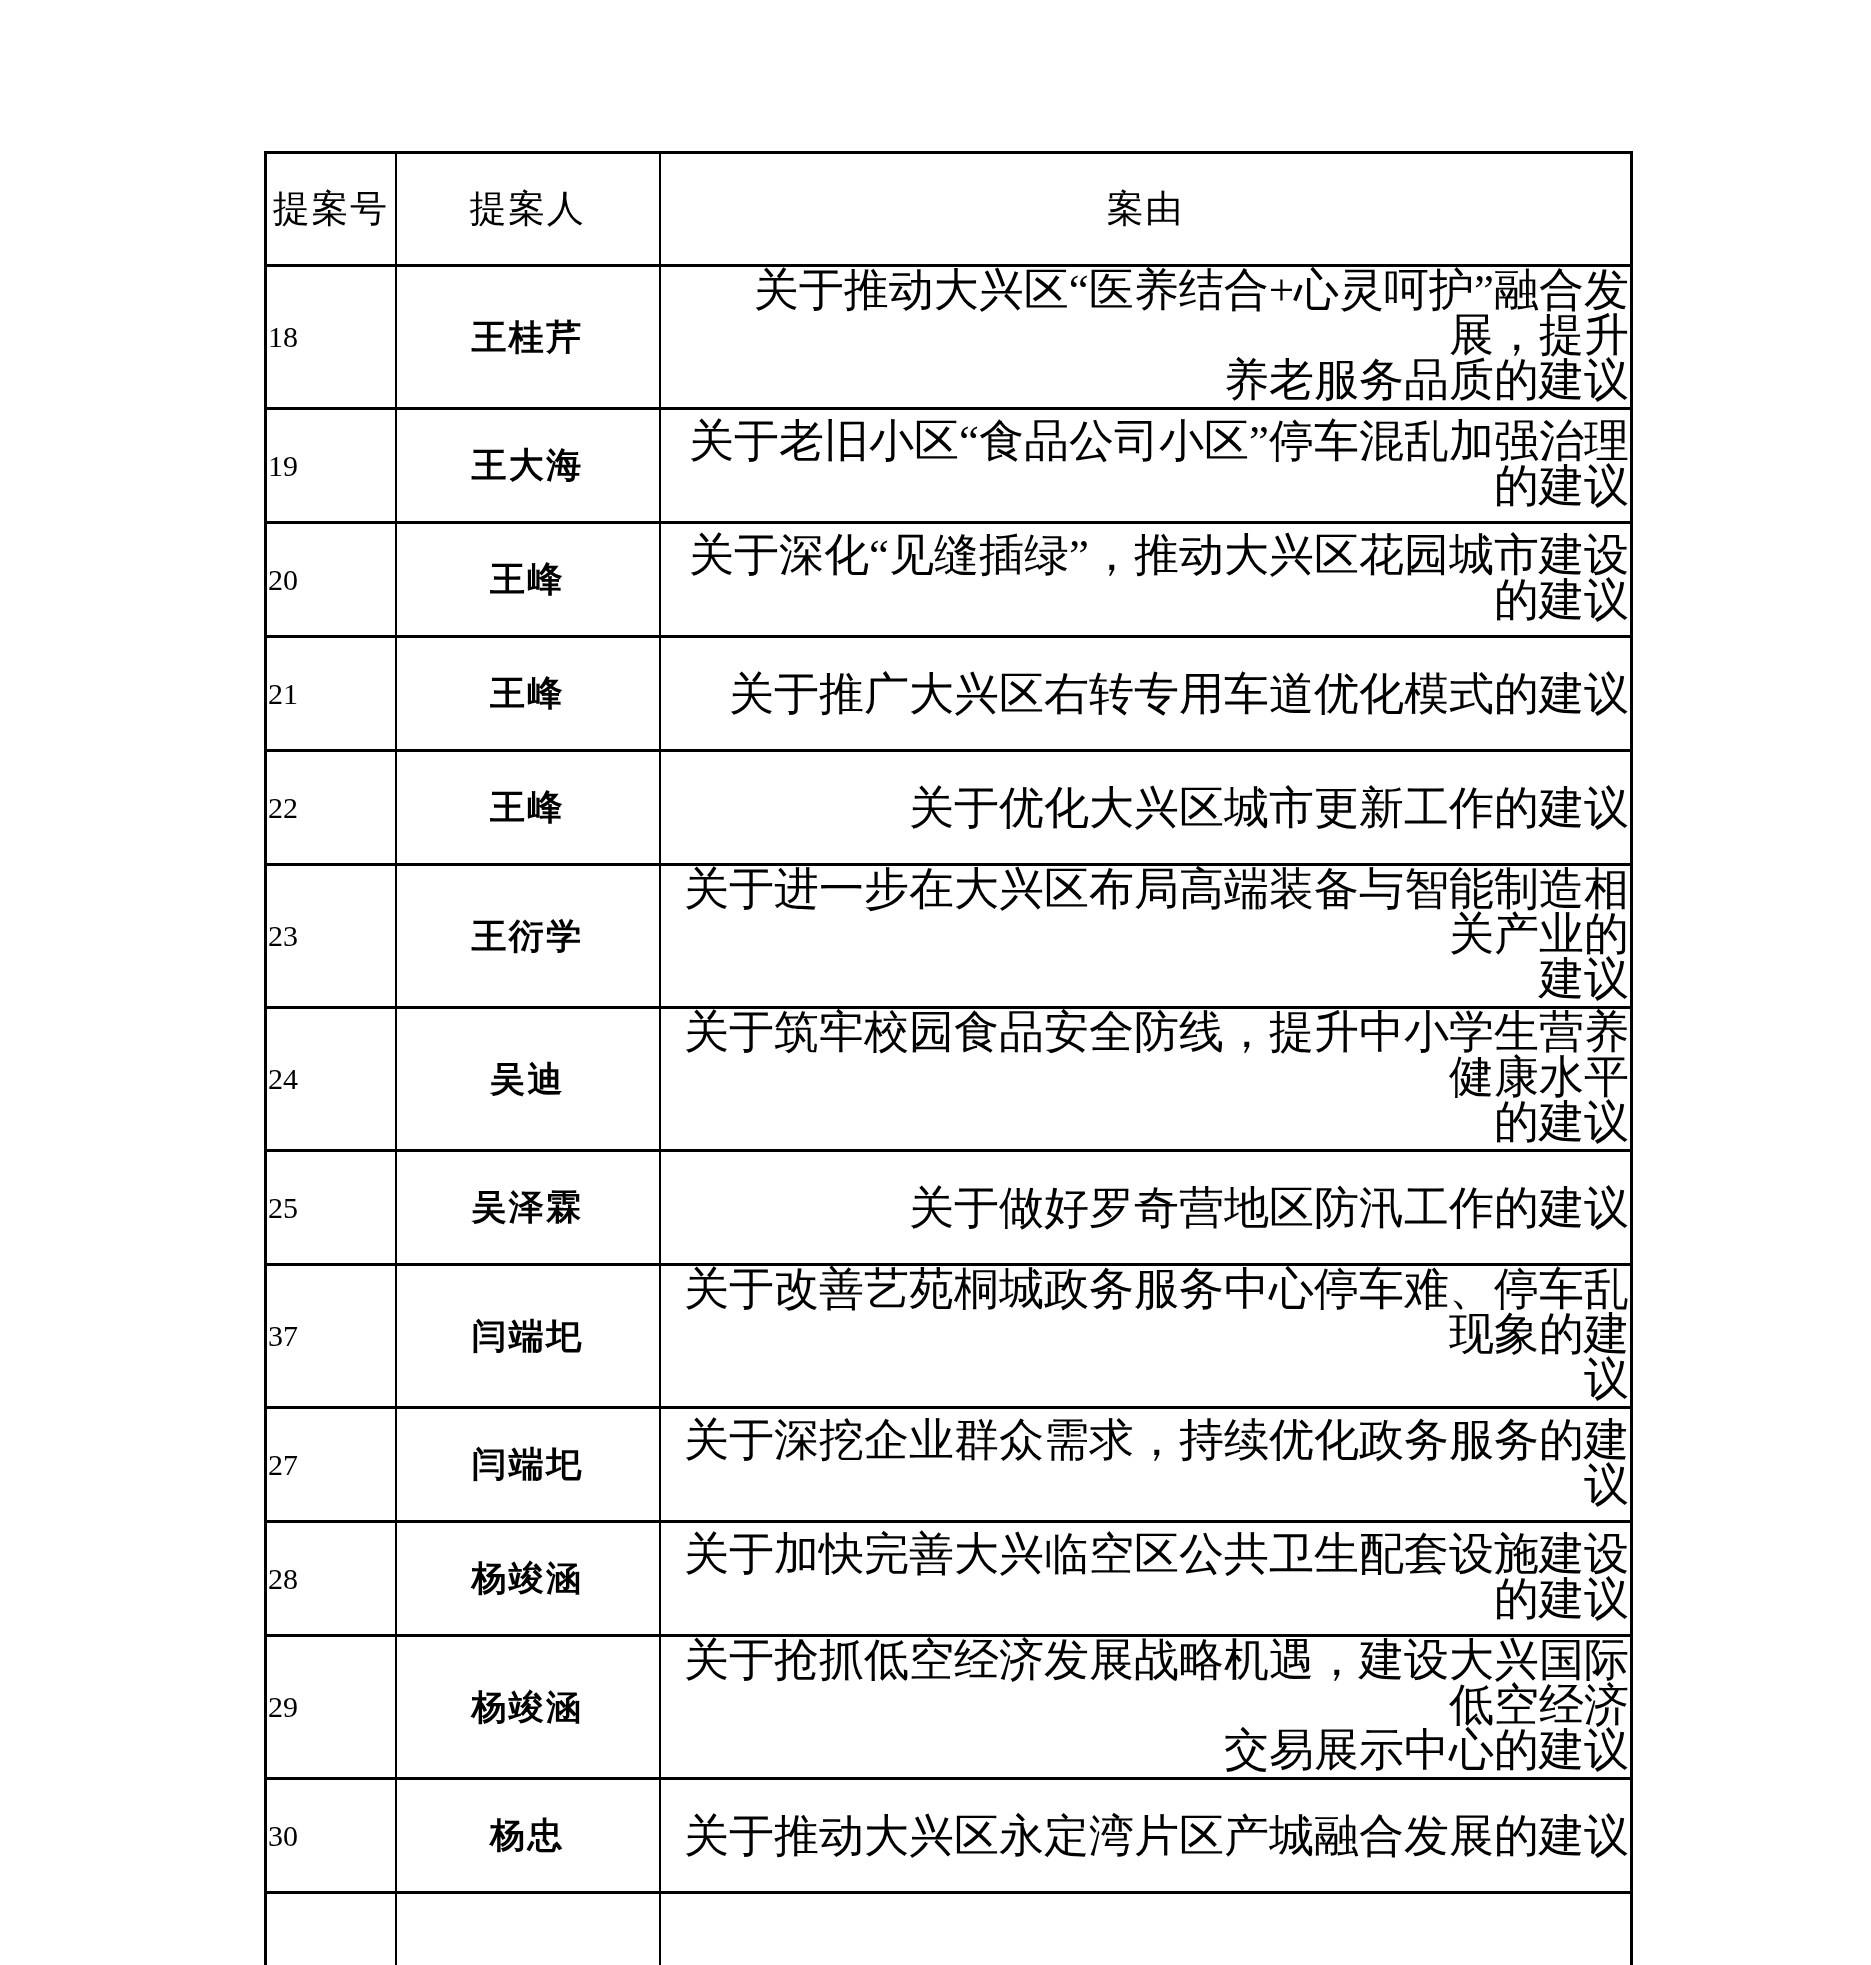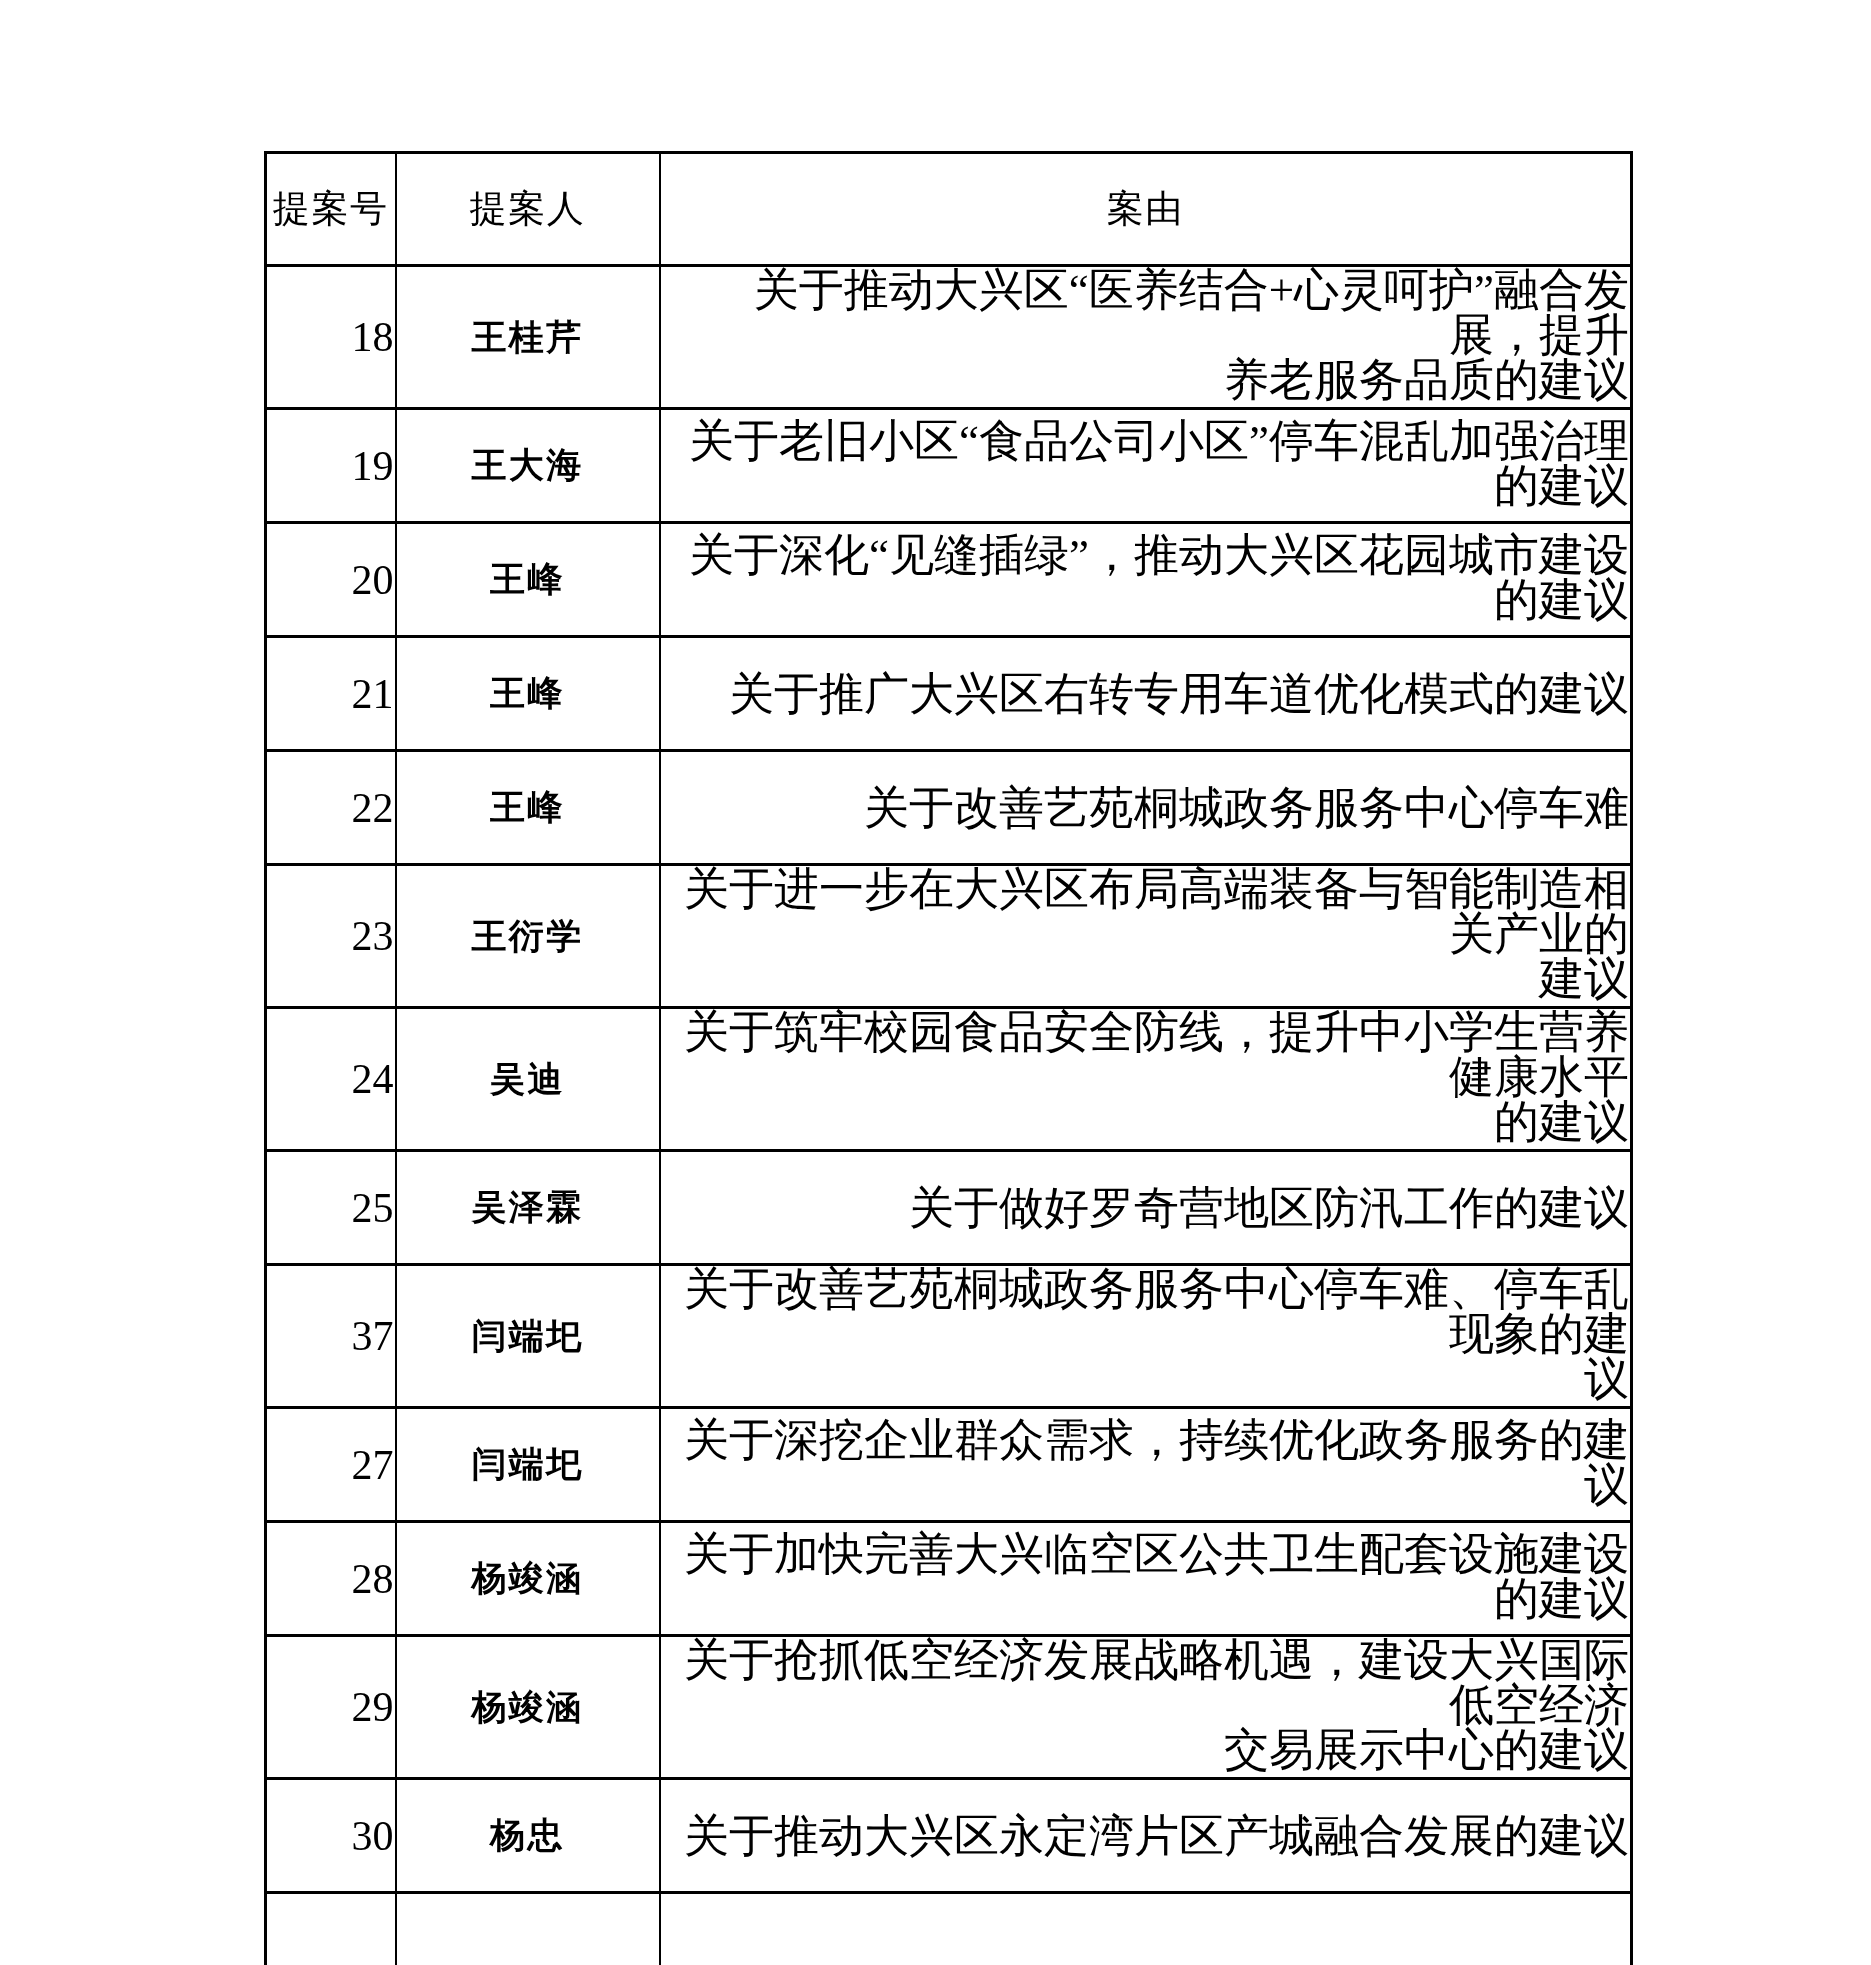--- a/index.html
+++ b/index.html
@@ -55,8 +55,8 @@
     height: 130px;
   }
   td.c-no {
-    text-align: right;
-    font-size: 42px;
+    text-align: left;
+    font-size: 30px;
   }
   td.c-name {
     text-align: center;

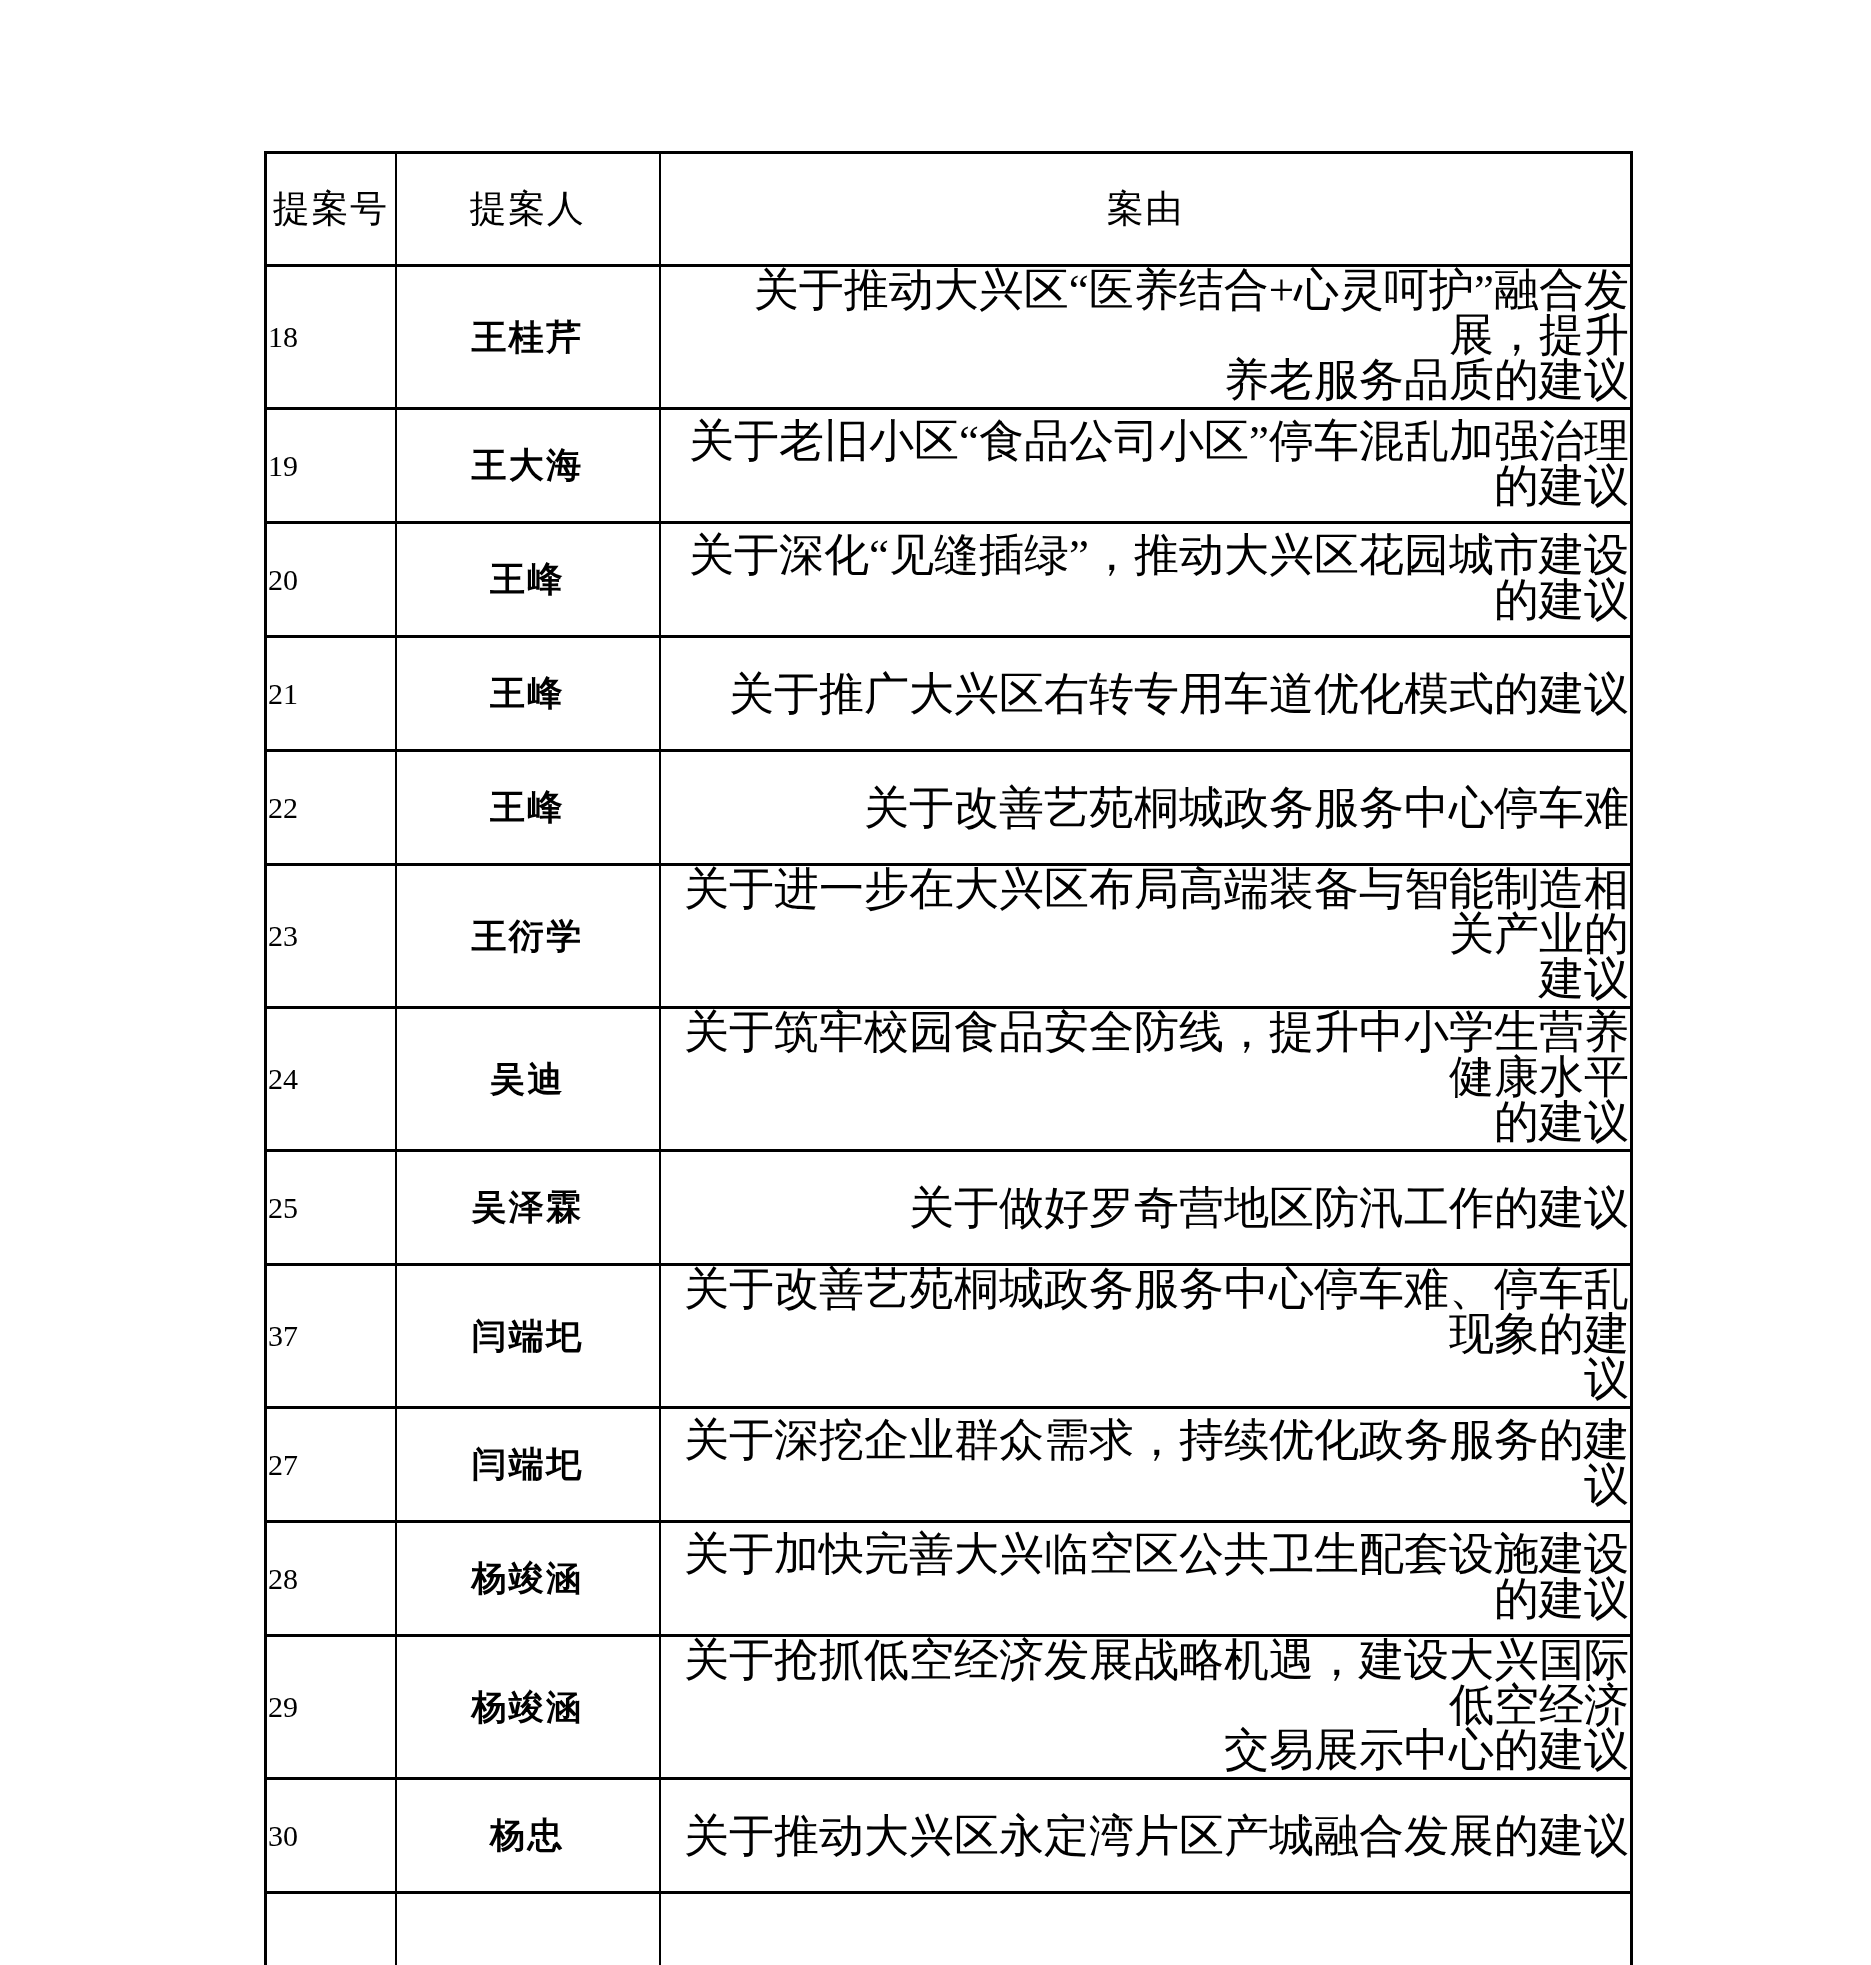--- a/index.html
+++ b/index.html
@@ -120,7 +120,7 @@
           <tr>
     <td class="c-no"><span>22</span></td>
     <td class="c-name"><span>王峰</span></td>
-    <td class="c-case"><span>关于改善艺苑桐城政务服务中心停车难</span></td>
+    <td class="c-case"><span>关于优化大兴区城市更新工作的建议</span></td>
   </tr>
           <tr class="tall">
     <td class="c-no"><span>23</span></td>

